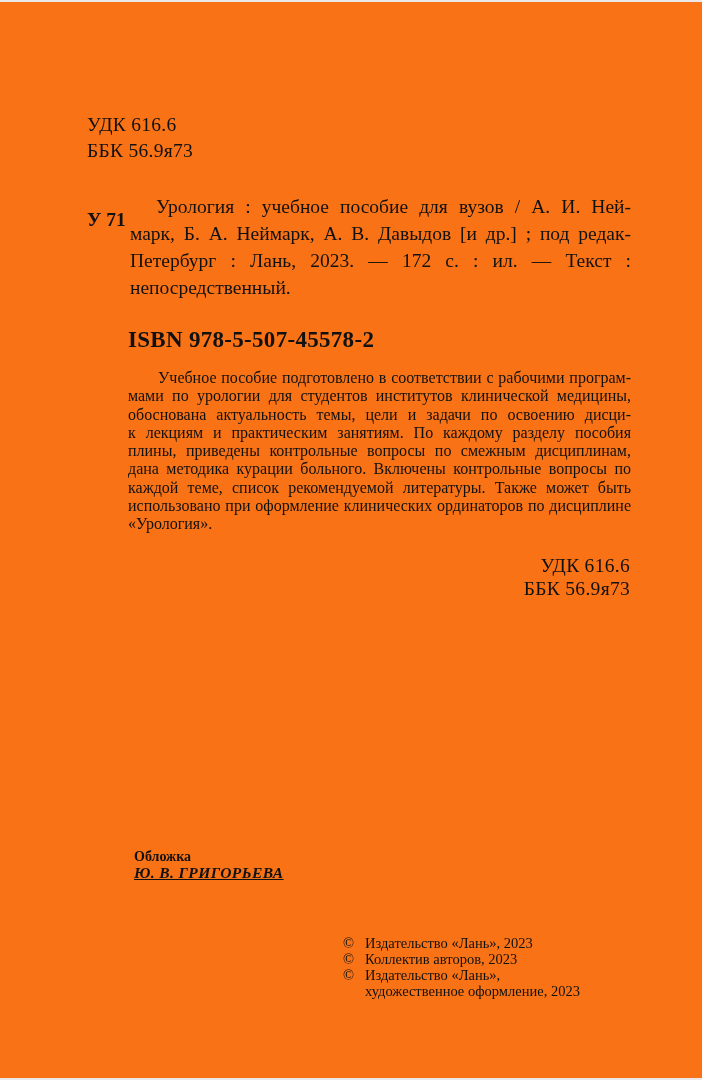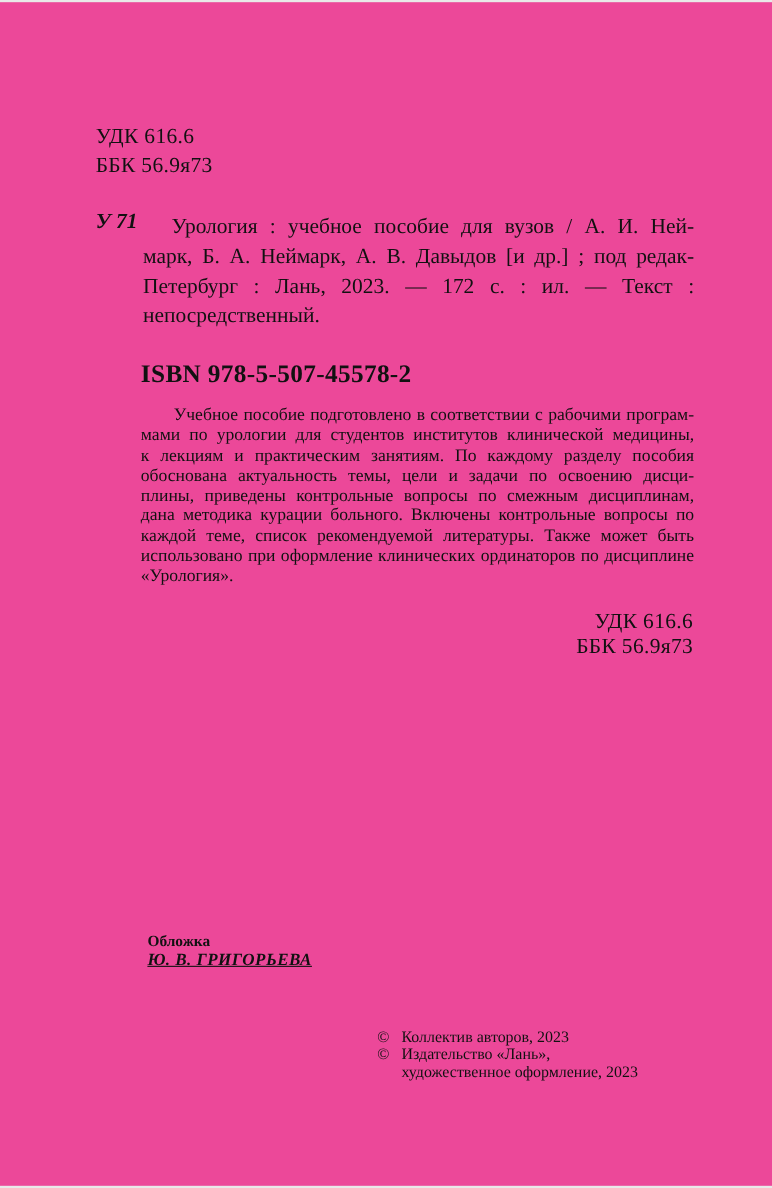--- a/index.html
+++ b/index.html
@@ -10,7 +10,7 @@
     position: relative;
     width: 702px;
     height: 1080px;
-    background: #ec4899;
+    background: #f97316;
     overflow: hidden;
     margin: 0 auto;
   }

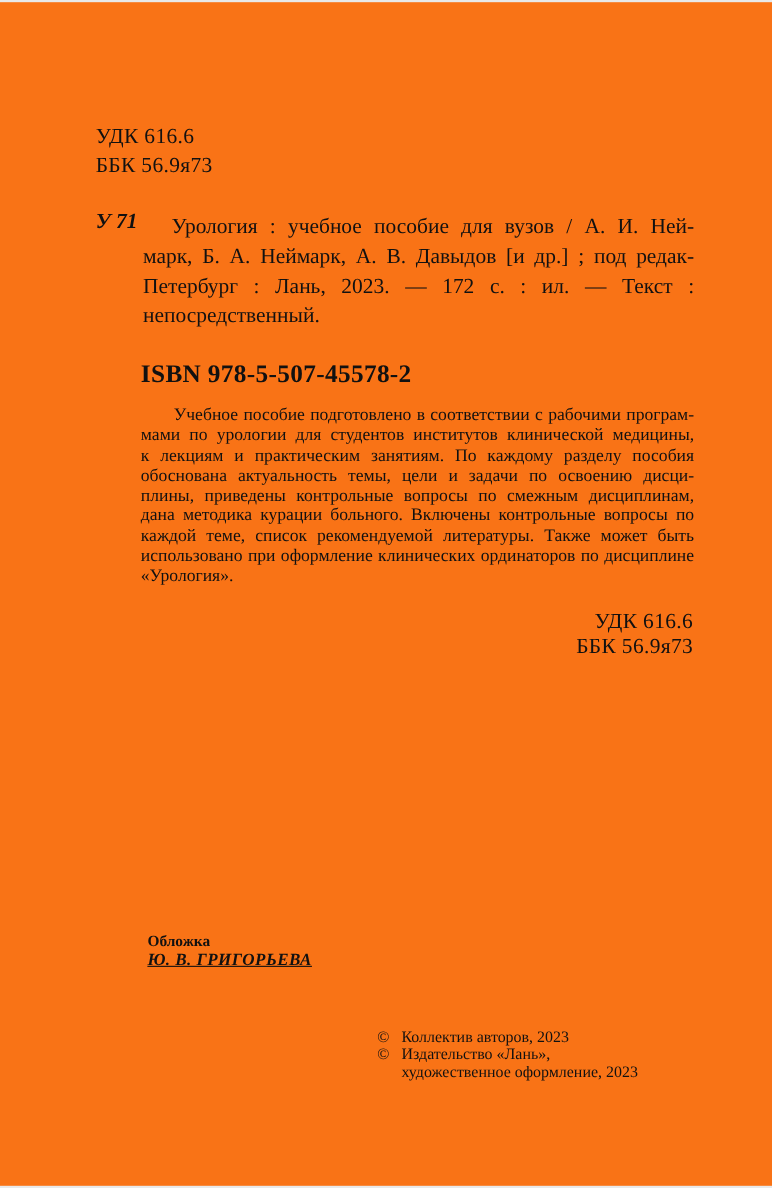--- a/index.html
+++ b/index.html
@@ -31,10 +31,9 @@
 
   
   .bib-label {
-    position: absolute; left: 87px; top: 188px;
+    position: absolute; left: 87px; top: 206px;
     font-size: 19.5px; line-height: 27px; font-weight: bold;
     white-space: nowrap;
-    font-style: italic;
   }
   .bib-text {
     position: absolute; left: 130px; top: 193px; width: 501px;

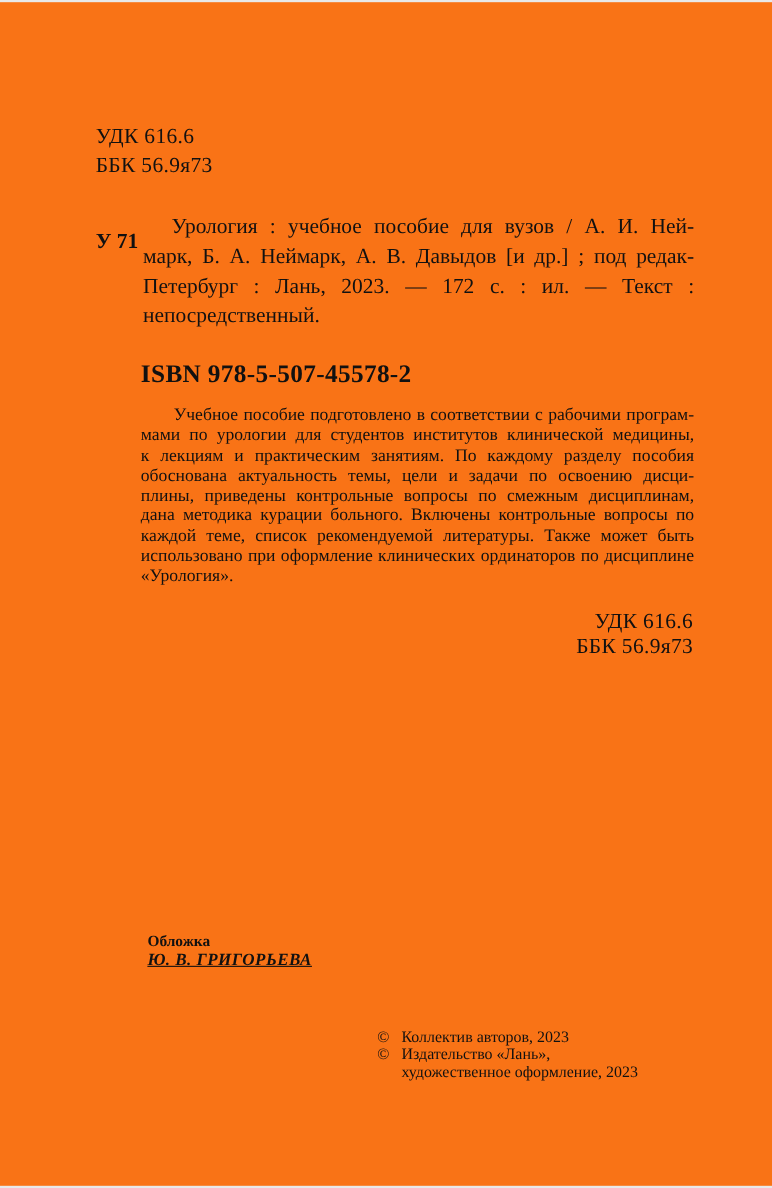--- a/index.html
+++ b/index.html
@@ -129,9 +129,9 @@
       <div>мами по урологии для студентов институтов клинической медицины,</div>
 
 
+      <div>обоснована актуальность темы, цели и задачи по освоению дисци-</div>
+
       <div>к лекциям и практическим занятиям. По каждому разделу пособия</div>
-
-      <div>обоснована актуальность темы, цели и задачи по освоению дисци-</div>
 
       <div>плины, приведены контрольные вопросы по смежным дисциплинам,</div>
 

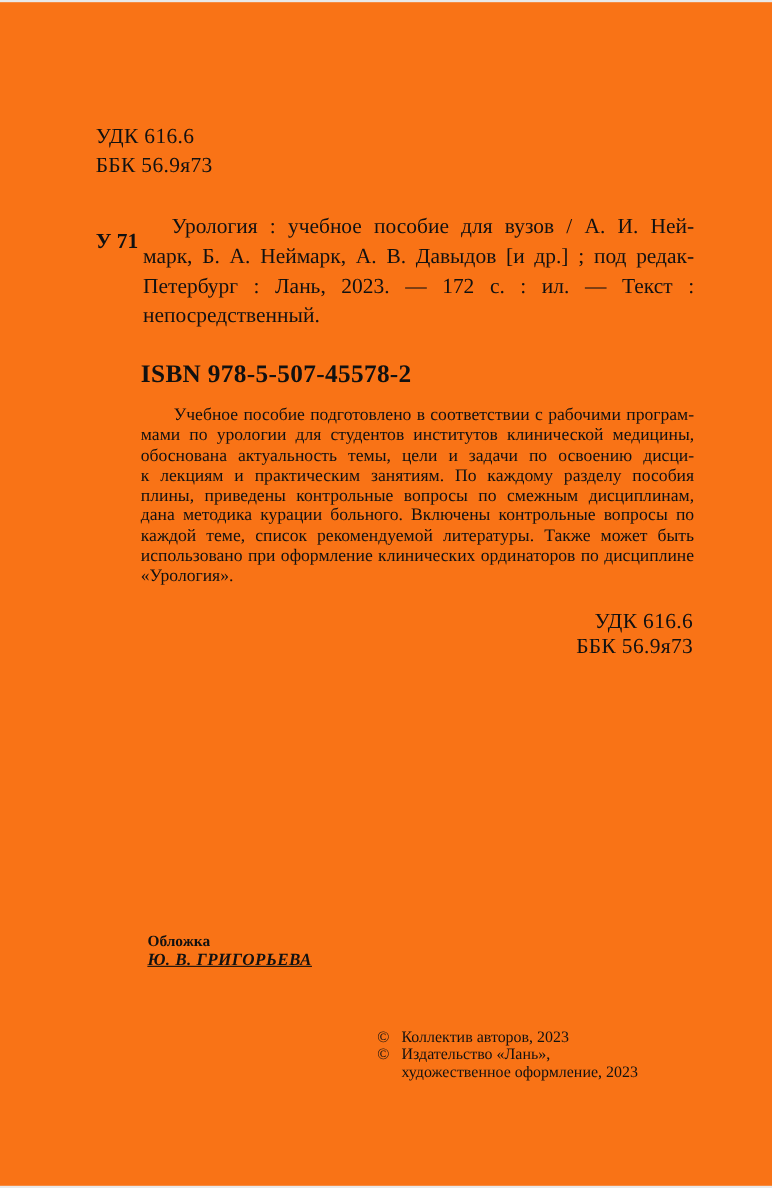--- a/index.html
+++ b/index.html
@@ -156,6 +156,7 @@
 
   <div class="copyright">
 
+      <div class="c-line"><span class="c-sym">©</span><span>Издательство «Лань», 2023</span></div>
 
       <div class="c-line"><span class="c-sym">©</span><span>Коллектив авторов, 2023</span></div>
 

